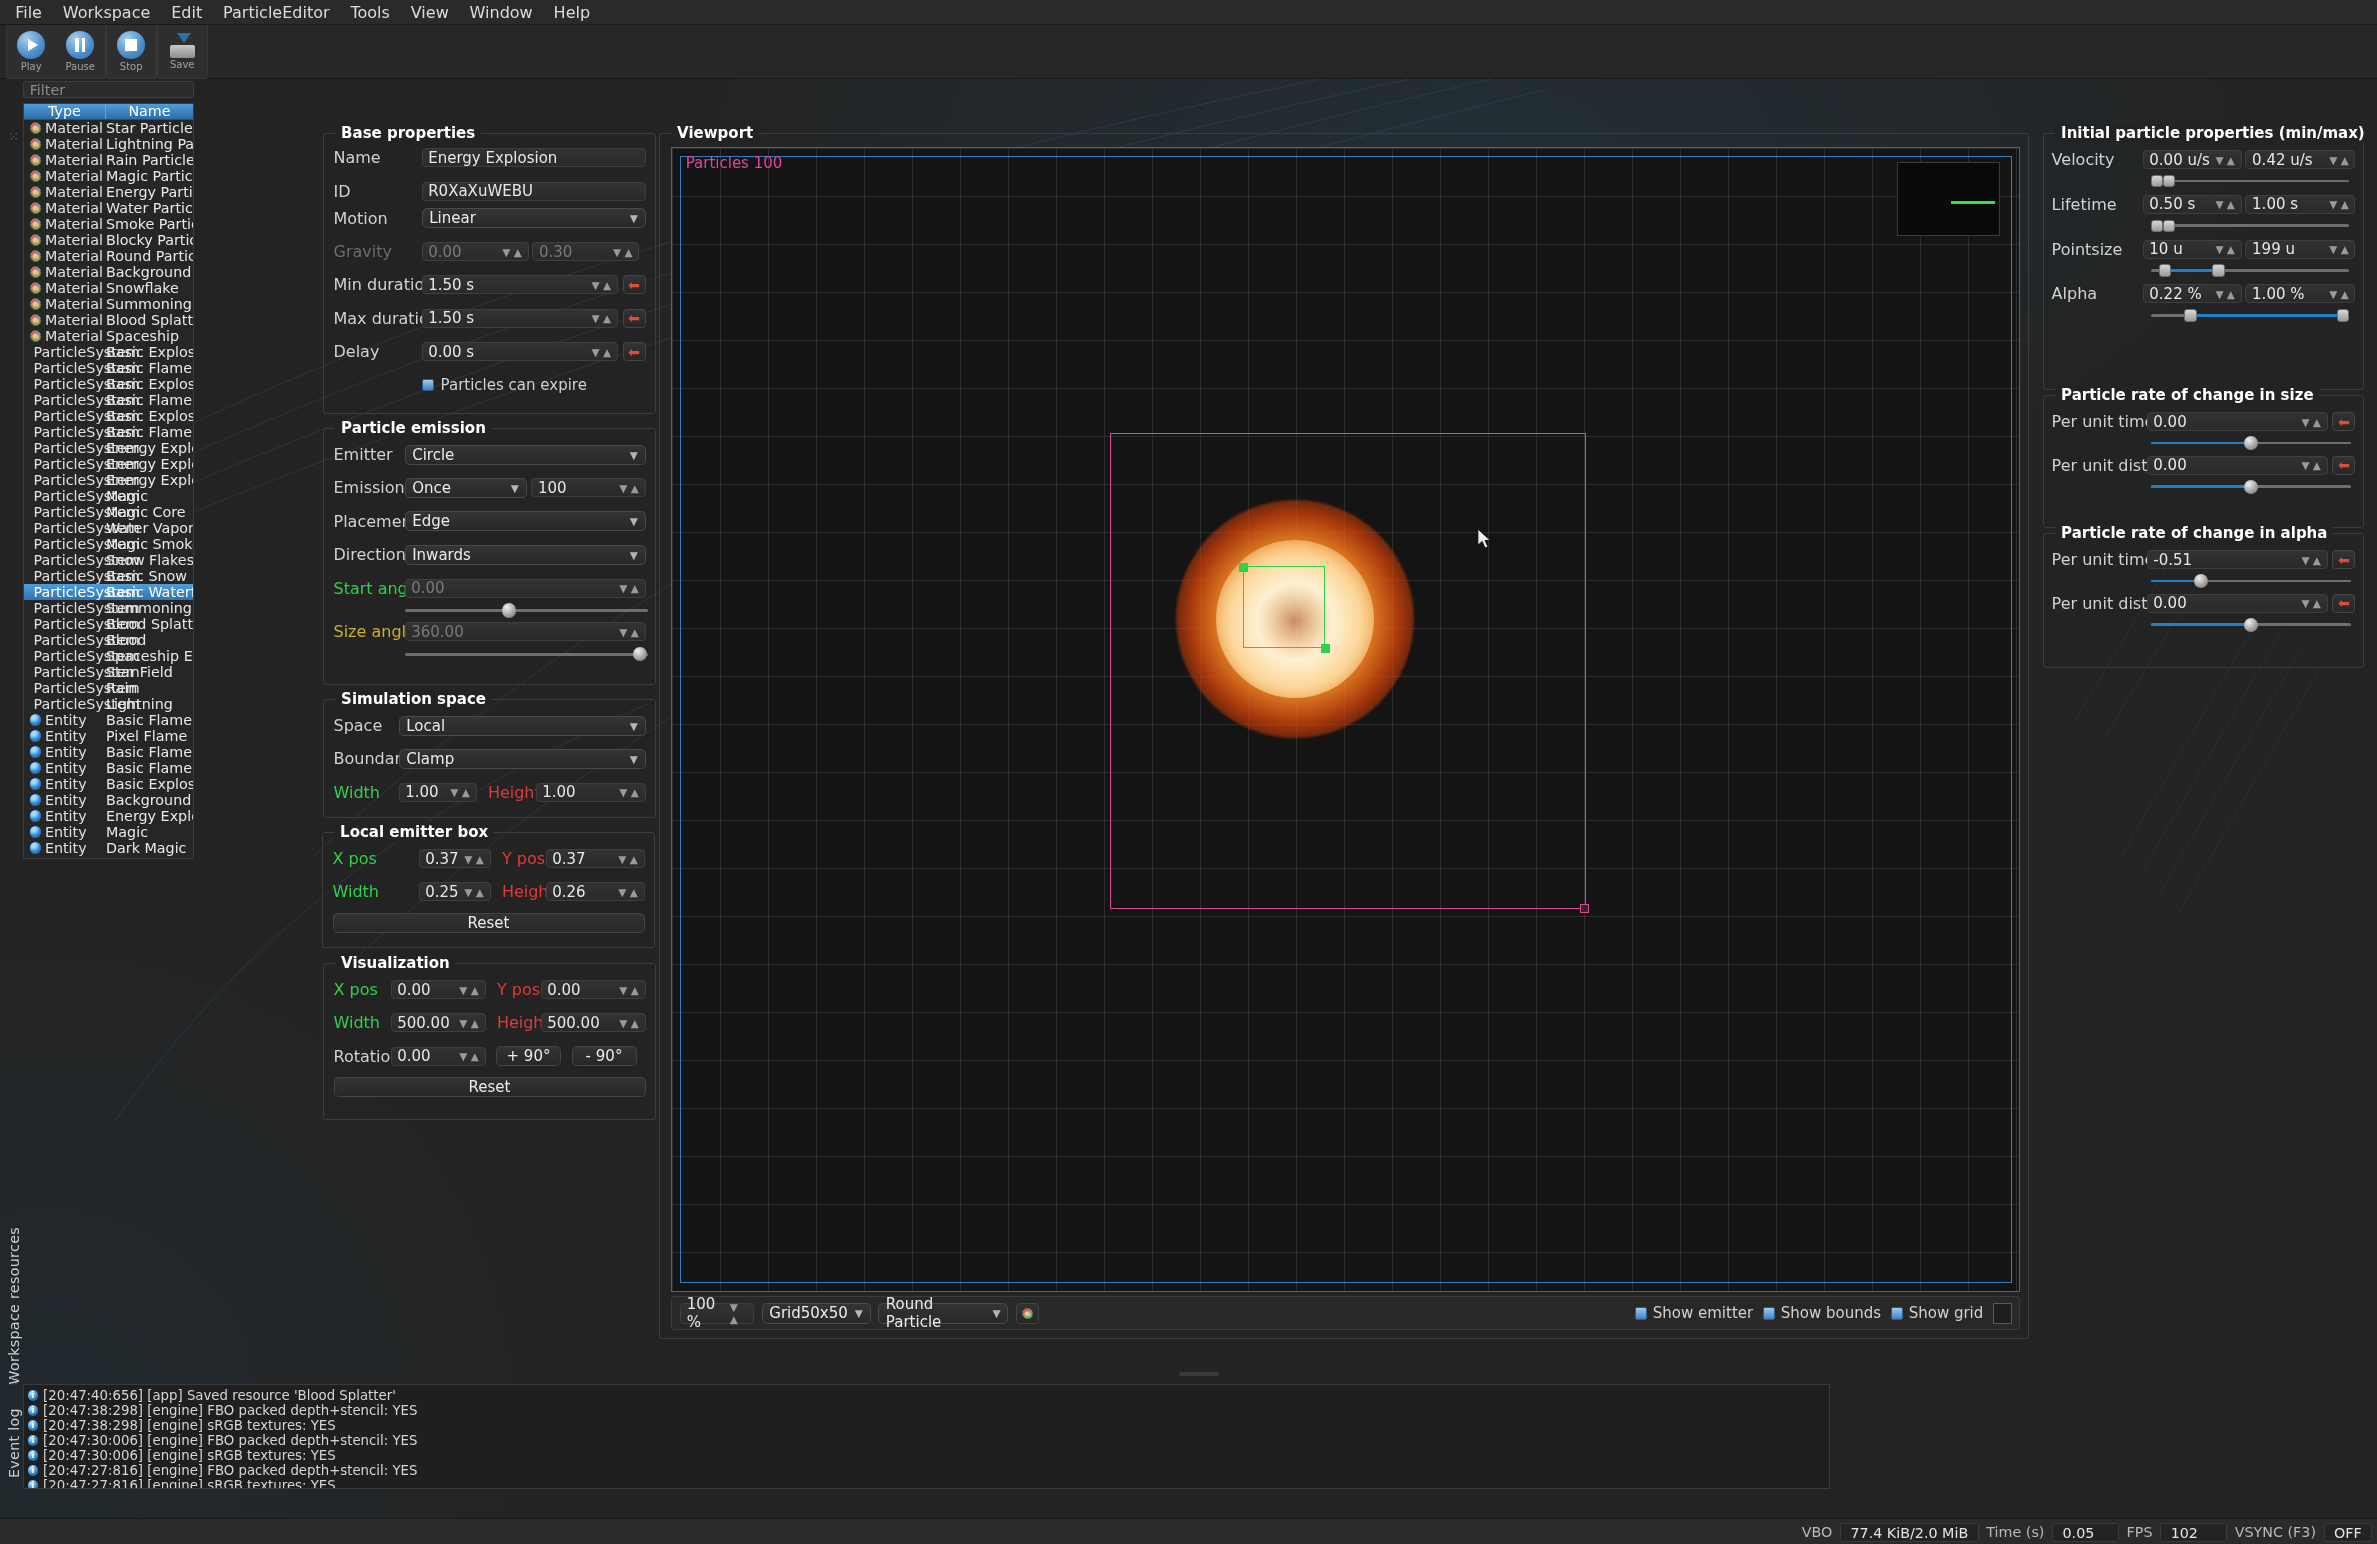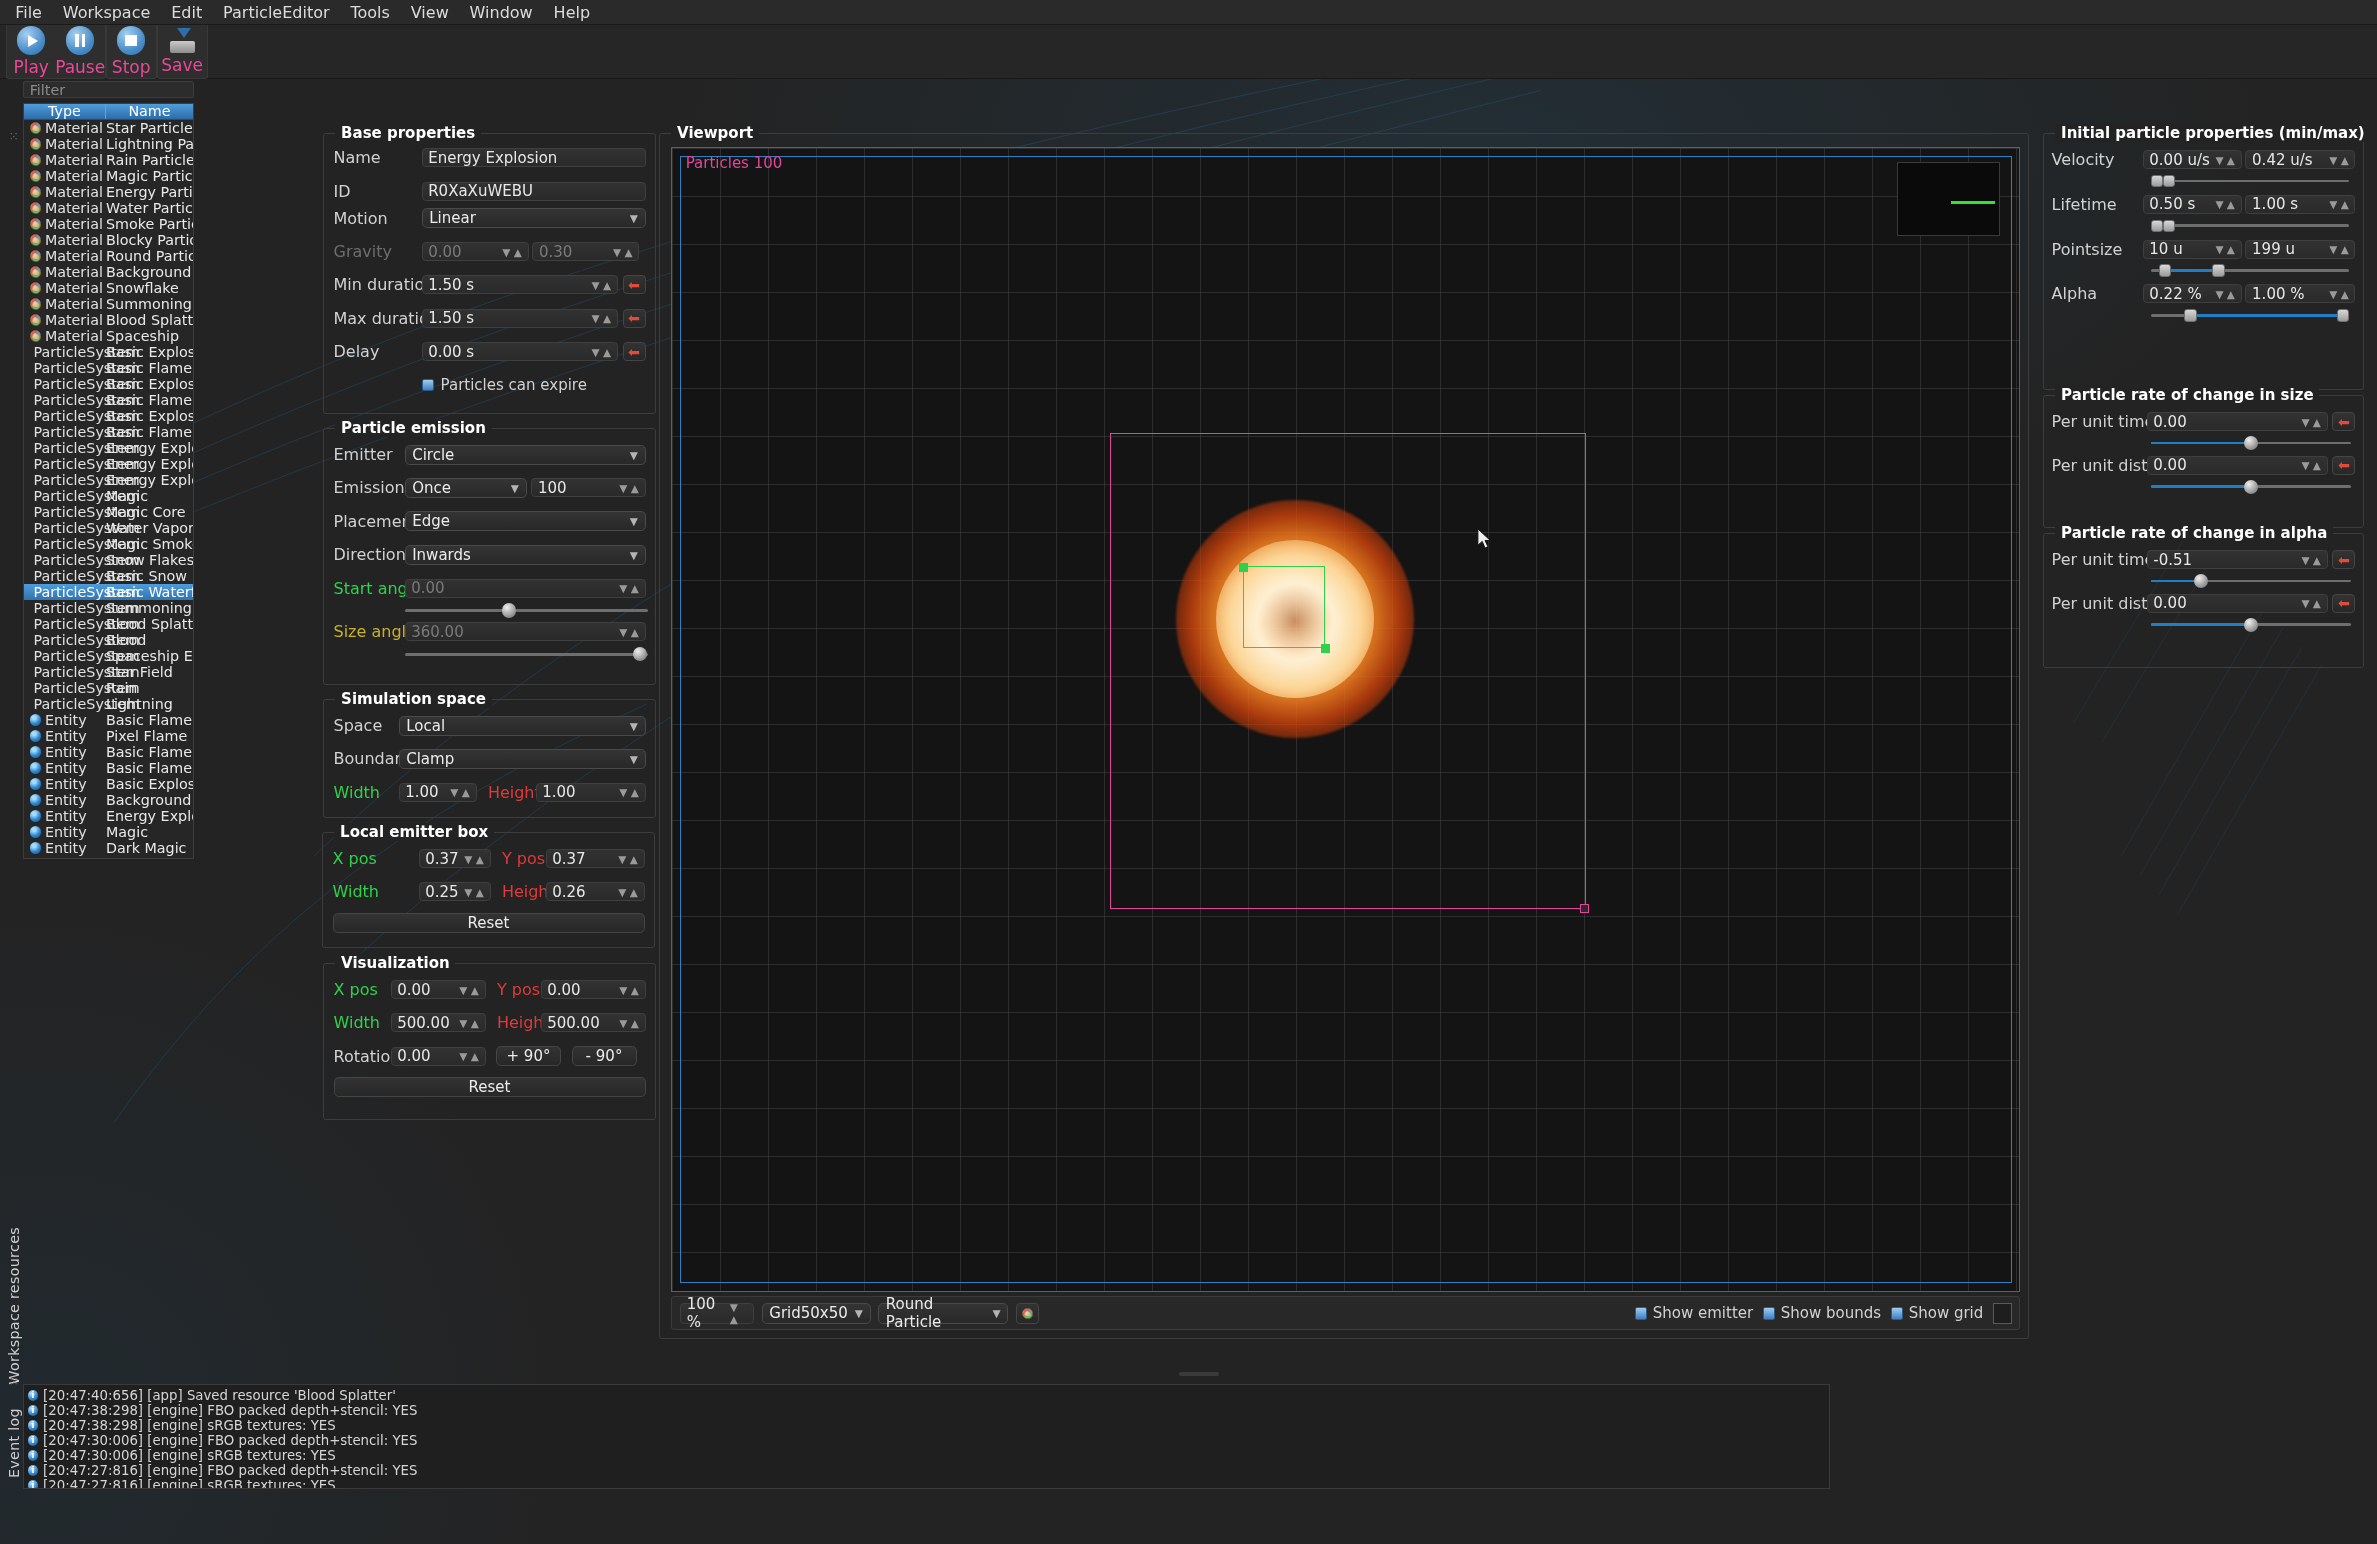--- a/index.html
+++ b/index.html
@@ -32,7 +32,7 @@
      position:relative; z-index:5; border-bottom:1px solid #181818;}
   .tbgroup{ display:flex; background:#2e2e2e; border:1px solid #383838; border-top:none; border-radius:0 0 2.9px 2.9px;}
   .tbbtn{ width:49px; height:53px; display:flex; flex-direction:column; align-items:center; justify-content:center; gap:1.9px;}
-  .tbbtn .lbl{ font-size:17px; color:#ec4899;}
+  .tbbtn .lbl{ font-size:10px; color:#a3a3a3;}
   .circbtn{ width:28.5px; height:28.5px; border-radius:50%; background:radial-gradient(circle at 35% 28%, #a6cff0, #4a8ec9 60%, #2f6fa8);
     display:flex; align-items:center; justify-content:center;}
   .tri{ width:0;height:0;border-left:10.5px solid #fff;border-top:6.7px solid transparent;border-bottom:6.7px solid transparent; margin-left:3.8px;}

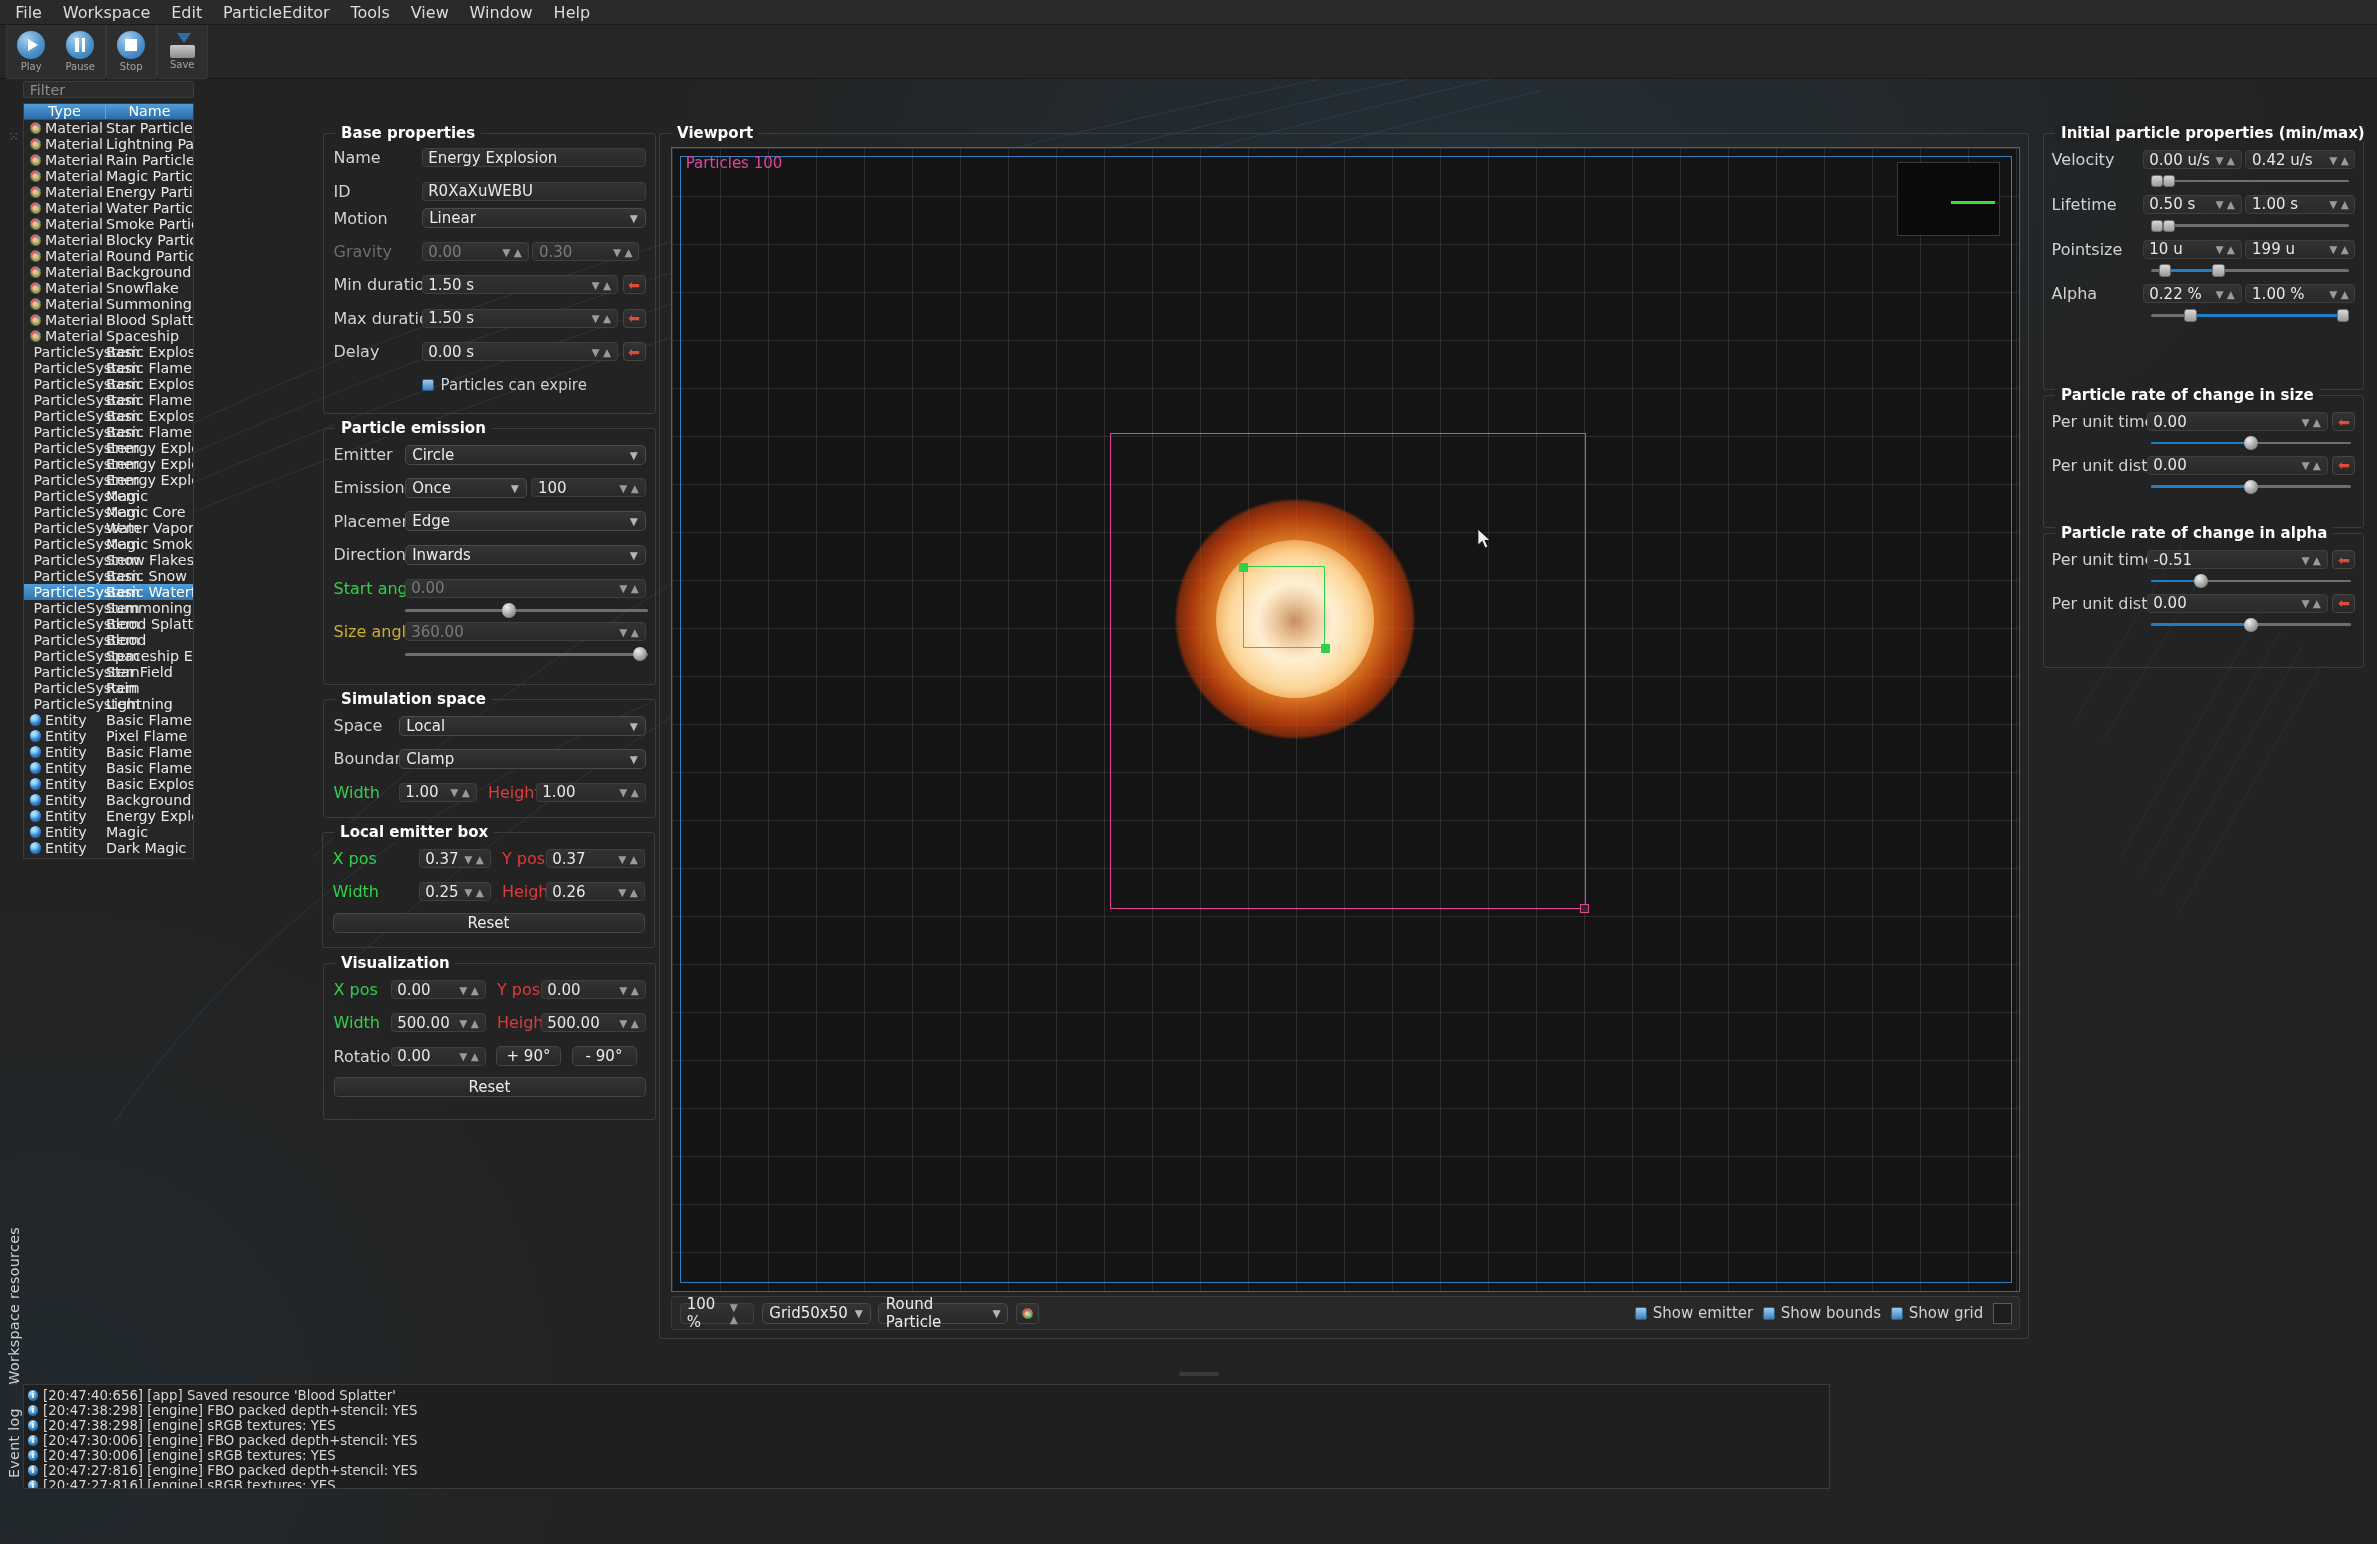--- a/index.html
+++ b/index.html
@@ -1041,6 +1041,24 @@
       </div>
   </div>
 
+  <div class="statusbar">
+    <div class="stcell">
+      <span class="stlab">VBO</span>
+      <span class="stval">77.4 KiB/2.0 MiB</span>
+    </div>
+    <div class="stcell">
+      <span class="stlab">Time (s)</span>
+      <span class="stval">0.05</span>
+    </div>
+    <div class="stcell">
+      <span class="stlab">FPS</span>
+      <span class="stval">102</span>
+    </div>
+    <div class="stcell">
+      <span class="stlab">VSYNC (F3)</span>
+      <span class="stval" style="min-width:46px">OFF</span>
+    </div>
+  </div>
 
 </div>
 

